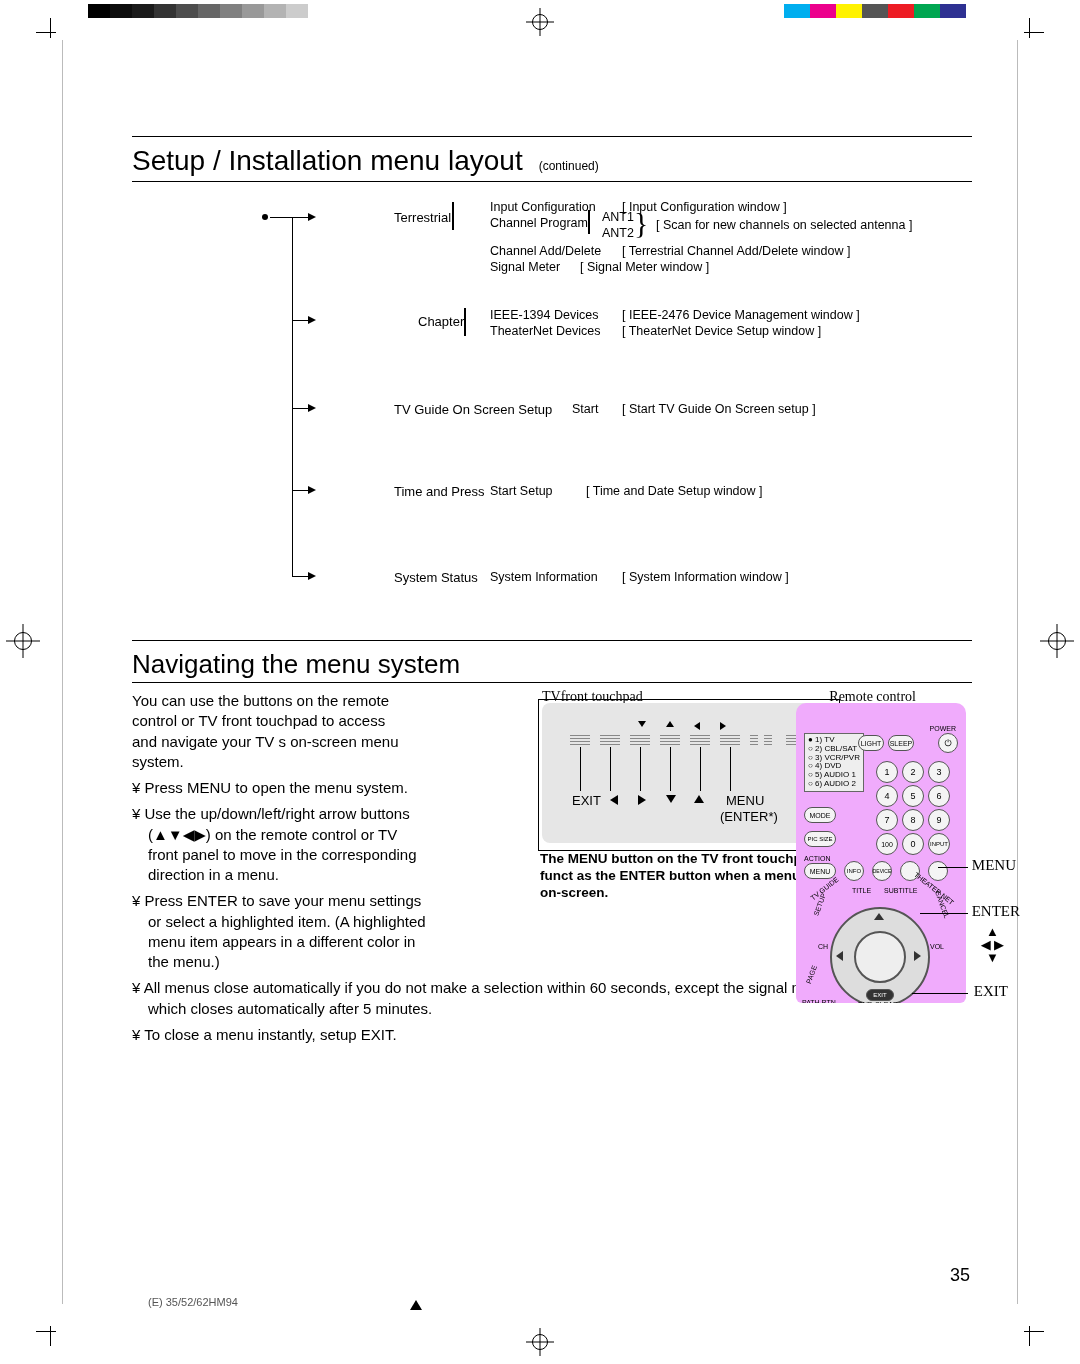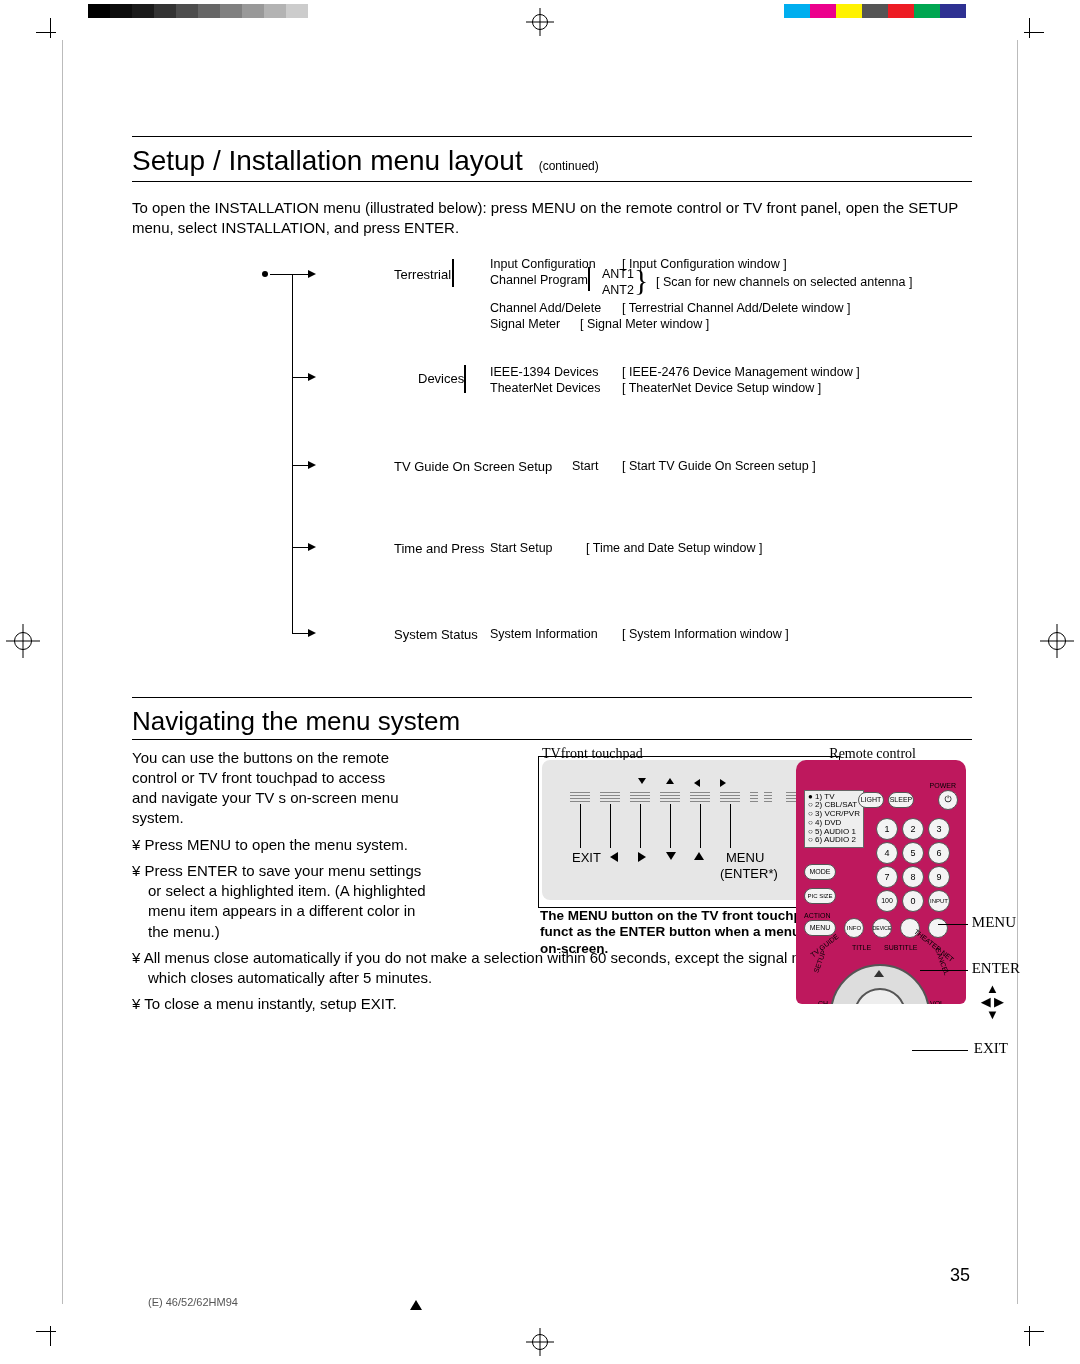--- a/index.html
+++ b/index.html
@@ -130,7 +130,6 @@
       <span class="sub">(continued)</span>
     </div>
     <hr class="hr" style="margin-top:4px">
-    <div class="intro">To open the INSTALLATION menu (illustrated below): press MENU on the remote control or TV front panel, open the SETUP menu, select INSTALLATION, and press ENTER.</div>
 
     <div class="menumap">
 

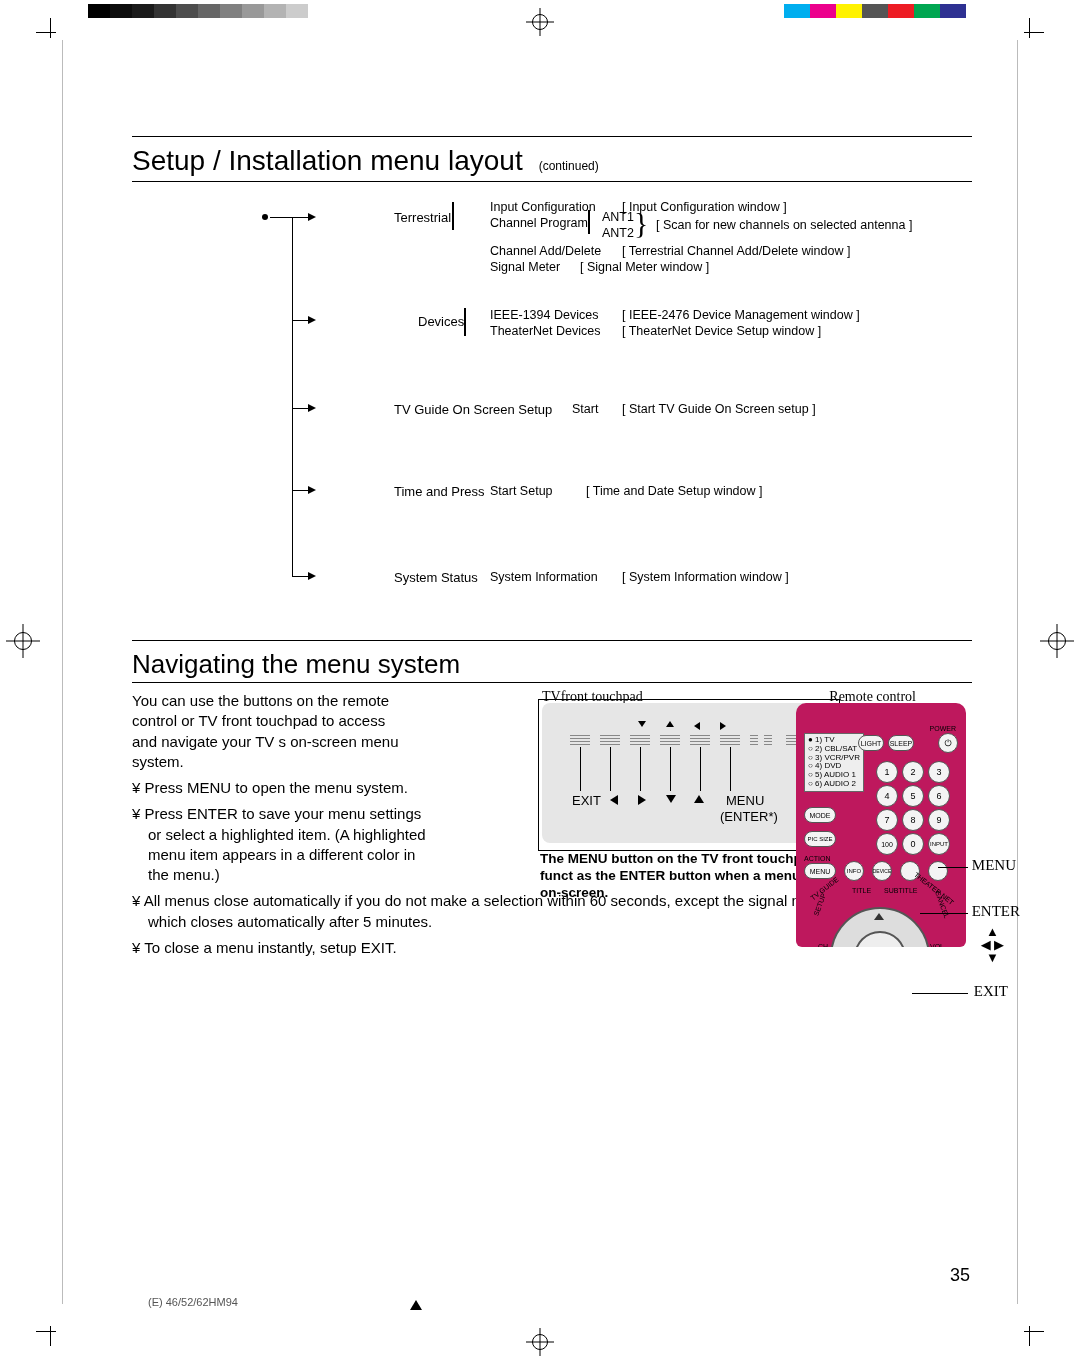--- a/index.html
+++ b/index.html
@@ -155,7 +155,7 @@
 
       <div class="arrowH" style="left:160px;top:120px;width:16px"></div>
       <span class="arrowR" style="position:absolute;left:176px;top:116px"></span>
-      <span class="ml" style="left:286px;top:114px">Devices</span>
+      <span class="ml" style="left:286px;top:114px">Chapter</span>
       <div class="arrowV brL" style="left:332px;top:108px;height:28px"></div>
       <span class="ml small" style="left:358px;top:108px">IEEE-1394 Devices</span>
       <span class="ml small" style="left:490px;top:108px">[ IEEE-2476 Device Management window ]</span>

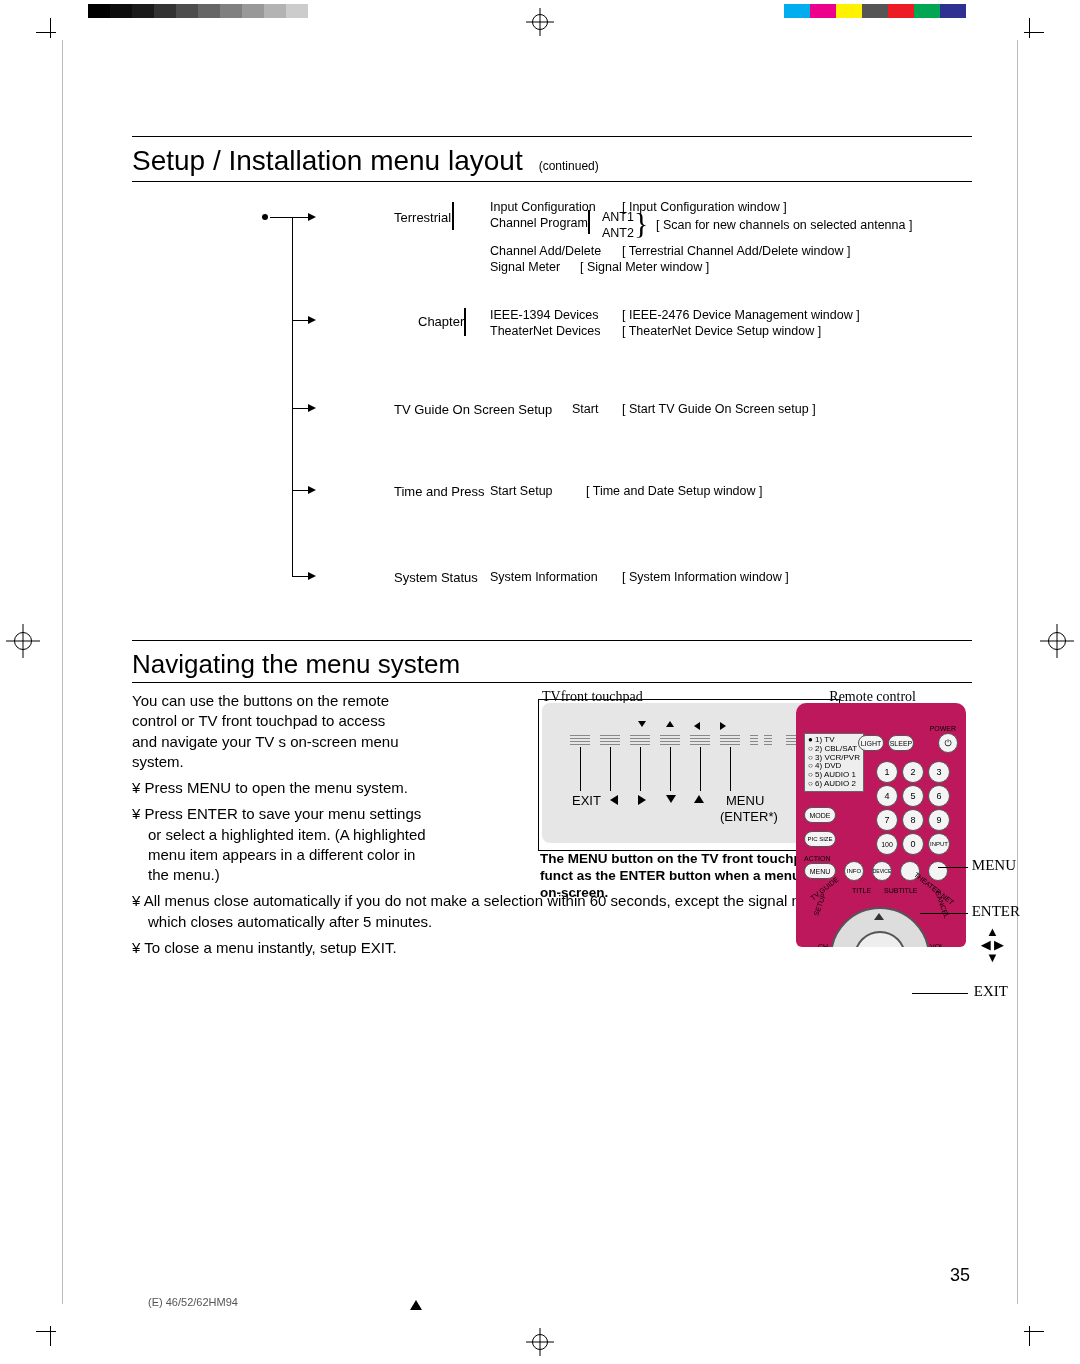--- a/index.html
+++ b/index.html
@@ -60,7 +60,7 @@
   .touchpad .hatch{position:absolute;width:20px;height:12px;background:repeating-linear-gradient(0deg,#888 0 1px,transparent 1px 3px);}
   .touchpad-text{position:absolute;font-size:13px;}
   .touchpad .tri{position:absolute;width:0;height:0;}
-  .remote{position:absolute;right:6px;top:12px;width:170px;height:244px;background:#be185d;border-radius:10px 10px 6px 6px;overflow:hidden;}
+  .remote{position:absolute;right:6px;top:12px;width:170px;height:300px;background:#f0abfc;border-radius:10px 10px 6px 6px;overflow:hidden;}
   .remote .srclist{position:absolute;left:8px;top:30px;font-size:8px;line-height:1.1;border:1px solid #666;padding:2px 3px;background:#eee;}
   .remote .btn{position:absolute;border:1px solid #555;border-radius:50%;background:#f4f4f4;display:flex;align-items:center;justify-content:center;font-size:9px;}
   .remote .num{width:20px;height:20px;}

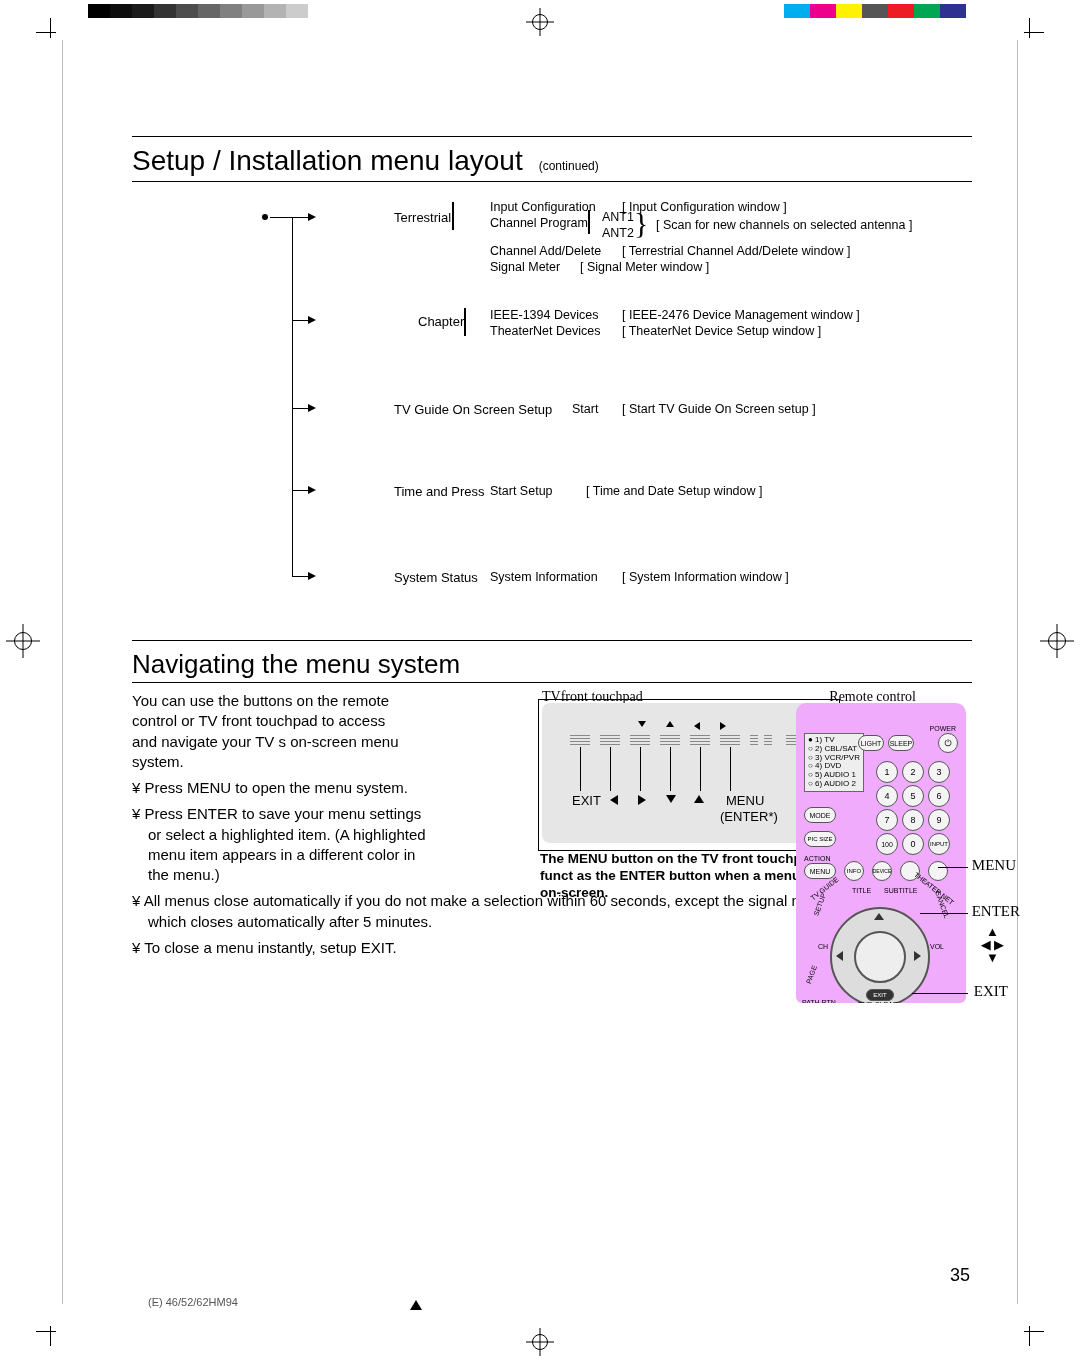--- a/index.html
+++ b/index.html
@@ -188,6 +188,9 @@
     <div style="position:relative;height:320px">
       <div class="body" style="width:280px">You can use the buttons on the remote control or TV front touchpad to access and navigate your TV s on-screen menu system.</div>
       <div class="body bul" style="width:260px">Press MENU to open the menu system.</div>
+      <div class="body bul" style="width:280px">
+        <span>Use the up/down/left/right arrow buttons (</span><span class="arrowsym">▲▼◀▶</span><span>) on the remote control or TV front panel to move in the corresponding direction in a menu.</span>
+      </div>
       <div class="body bul" style="width:280px">Press ENTER to save your menu settings or select a highlighted item. (A highlighted menu item appears in a different color in the menu.)</div>
       <div class="body bul" style="width:740px">All menus close automatically if you do not make a selection within 60 seconds, except the signal meter menu, which closes automatically after 5 minutes.</div>
       <div class="body bul" style="width:740px">To close a menu instantly, setup EXIT.</div>

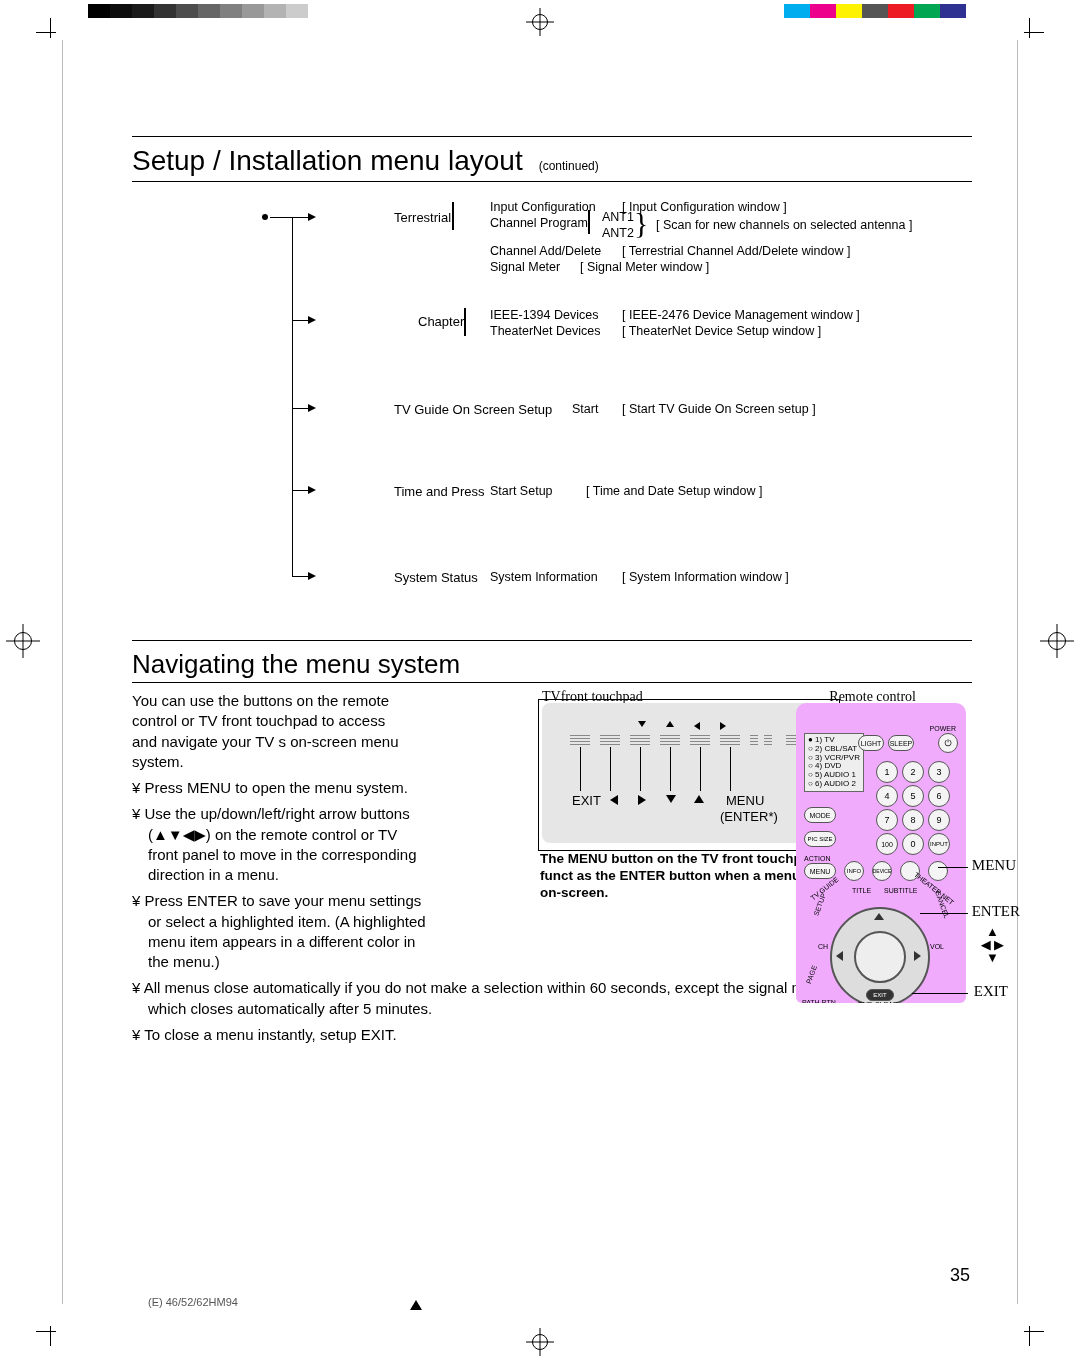--- a/index.html
+++ b/index.html
@@ -298,7 +298,7 @@
 
   <div class="tri-bot"></div>
   <div class="pagenum">35</div>
-  <div class="footcode">(E) 46/52/62HM94</div>
+  <div class="footcode">(E) 35/52/62HM94</div>
 </div>
 
 </body></html>

